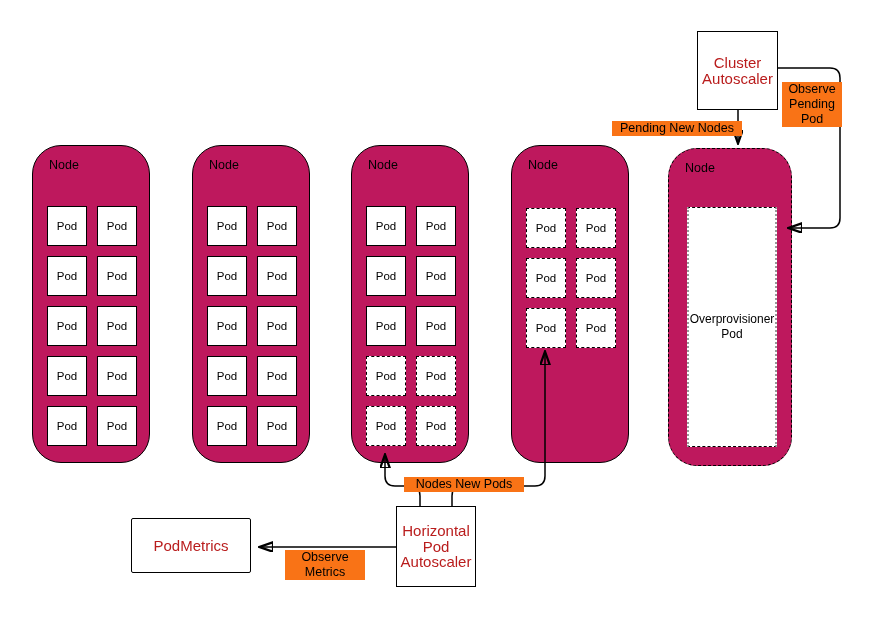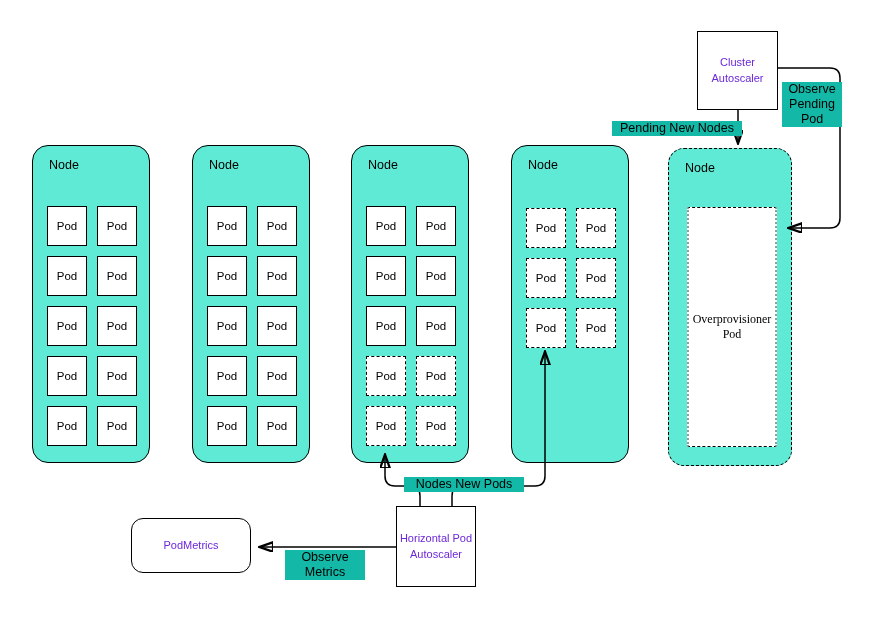--- a/index.html
+++ b/index.html
@@ -39,7 +39,7 @@
     position:absolute;box-sizing:border-box;background:#fff;
     border:1.6px solid #000;
     display:flex;align-items:center;justify-content:center;text-align:center;
-    font-size:11px;line-height:15.5px;color:#6d28d9;
+    font-size:15px;line-height:15.5px;color:#b91c1c;
   }
   .boxrect.rounded{border-radius:12px;}
 

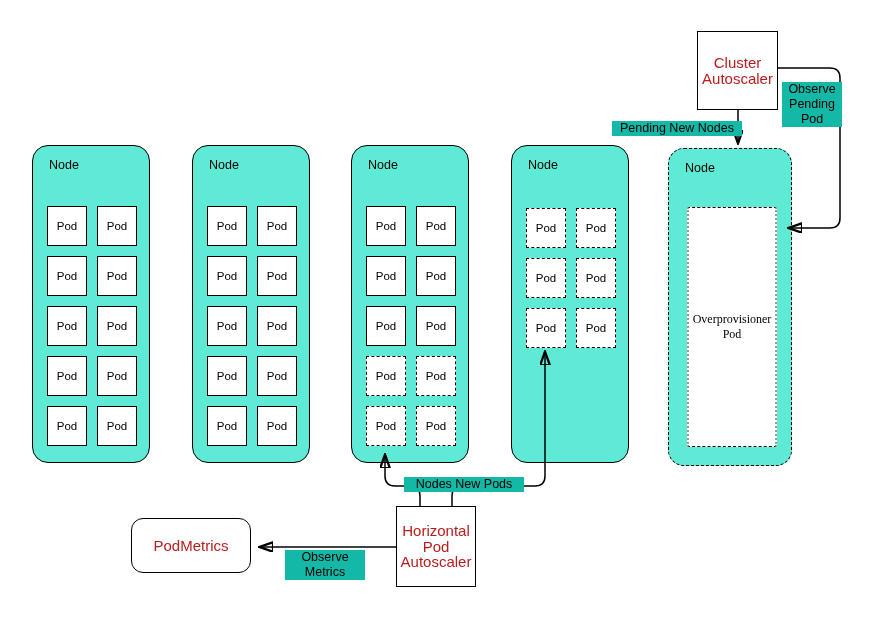--- a/index.html
+++ b/index.html
@@ -45,7 +45,7 @@
 
   .edge-label{
     position:absolute;font-size:12.5px;line-height:15px;
-    color:#000;text-align:center;background:#14b8a6;white-space:pre-line;
+    color:#000;text-align:center;background:#f97316;white-space:pre-line;
   }
 
   svg.lines{position:absolute;left:0;top:0;width:879px;height:617px;

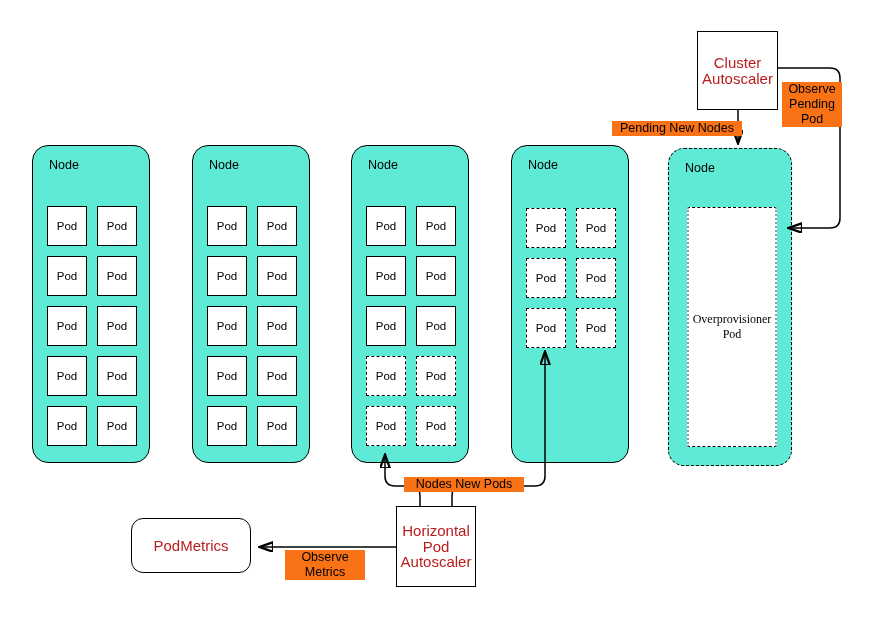--- a/index.html
+++ b/index.html
@@ -12,7 +12,7 @@
 
   .node{
     position:absolute;box-sizing:border-box;
-    border:1.6px solid #000;border-radius:16px;background:#5eead4;
+    border:1.6px solid #000;border-radius:29px;background:#be185d;
   }
   .node.dashed{border-style:dashed;border-width:1.4px;}
   .node-label{

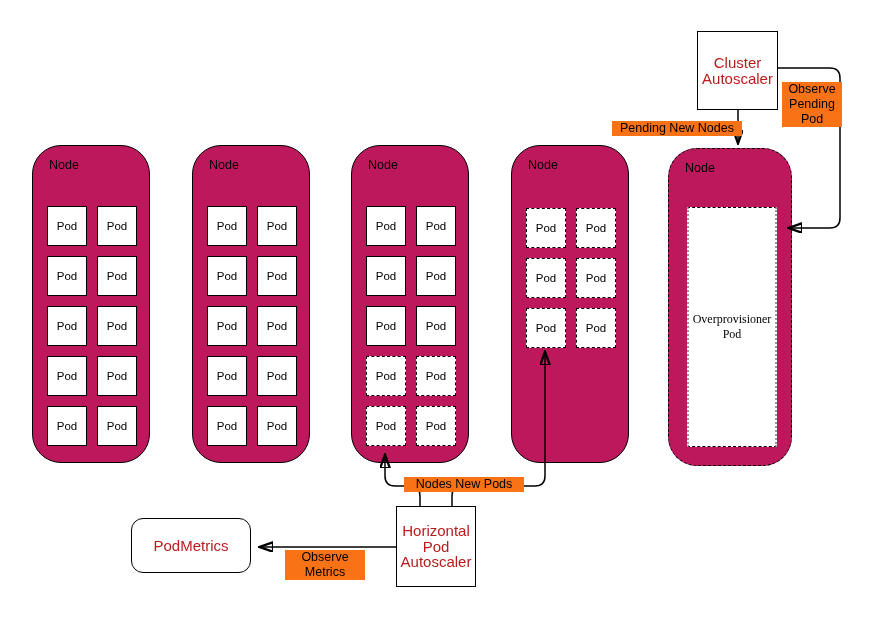--- a/index.html
+++ b/index.html
@@ -32,7 +32,7 @@
     border-top:1.5px dashed #000;border-bottom:1.5px dashed #000;
     border-left:2px dotted #9a9a9a;border-right:2px dotted #9a9a9a;
     display:flex;align-items:center;justify-content:center;text-align:center;
-    font-size:12px;line-height:15px;color:#000;font-family:Liberation Serif, serif;
+    font-size:12px;line-height:15px;color:#000;
   }
 
   .boxrect{

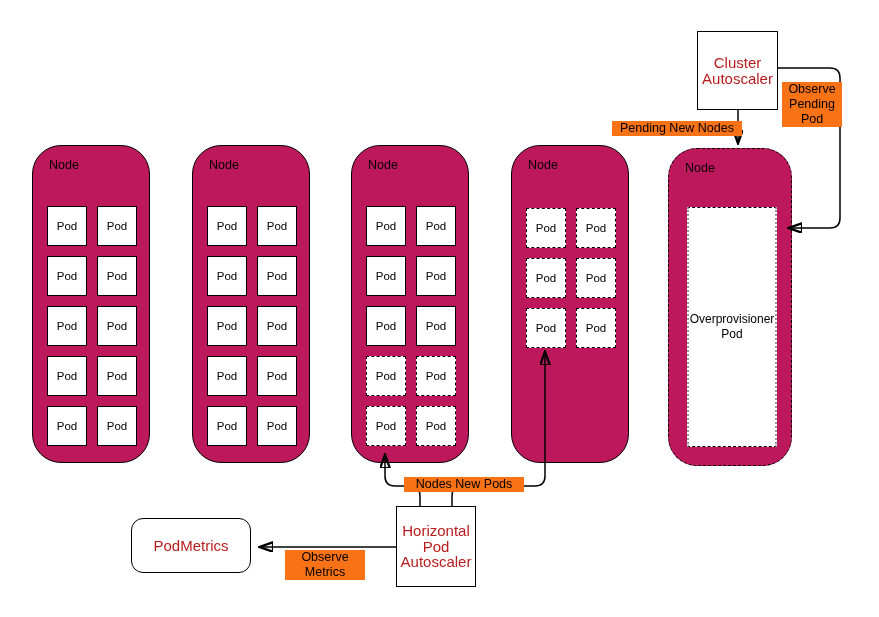--- a/index.html
+++ b/index.html
@@ -41,7 +41,7 @@
     display:flex;align-items:center;justify-content:center;text-align:center;
     font-size:15px;line-height:15.5px;color:#b91c1c;
   }
-  .boxrect.rounded{border-radius:12px;}
+  .boxrect.rounded{border-radius:2px;}
 
   .edge-label{
     position:absolute;font-size:12.5px;line-height:15px;

